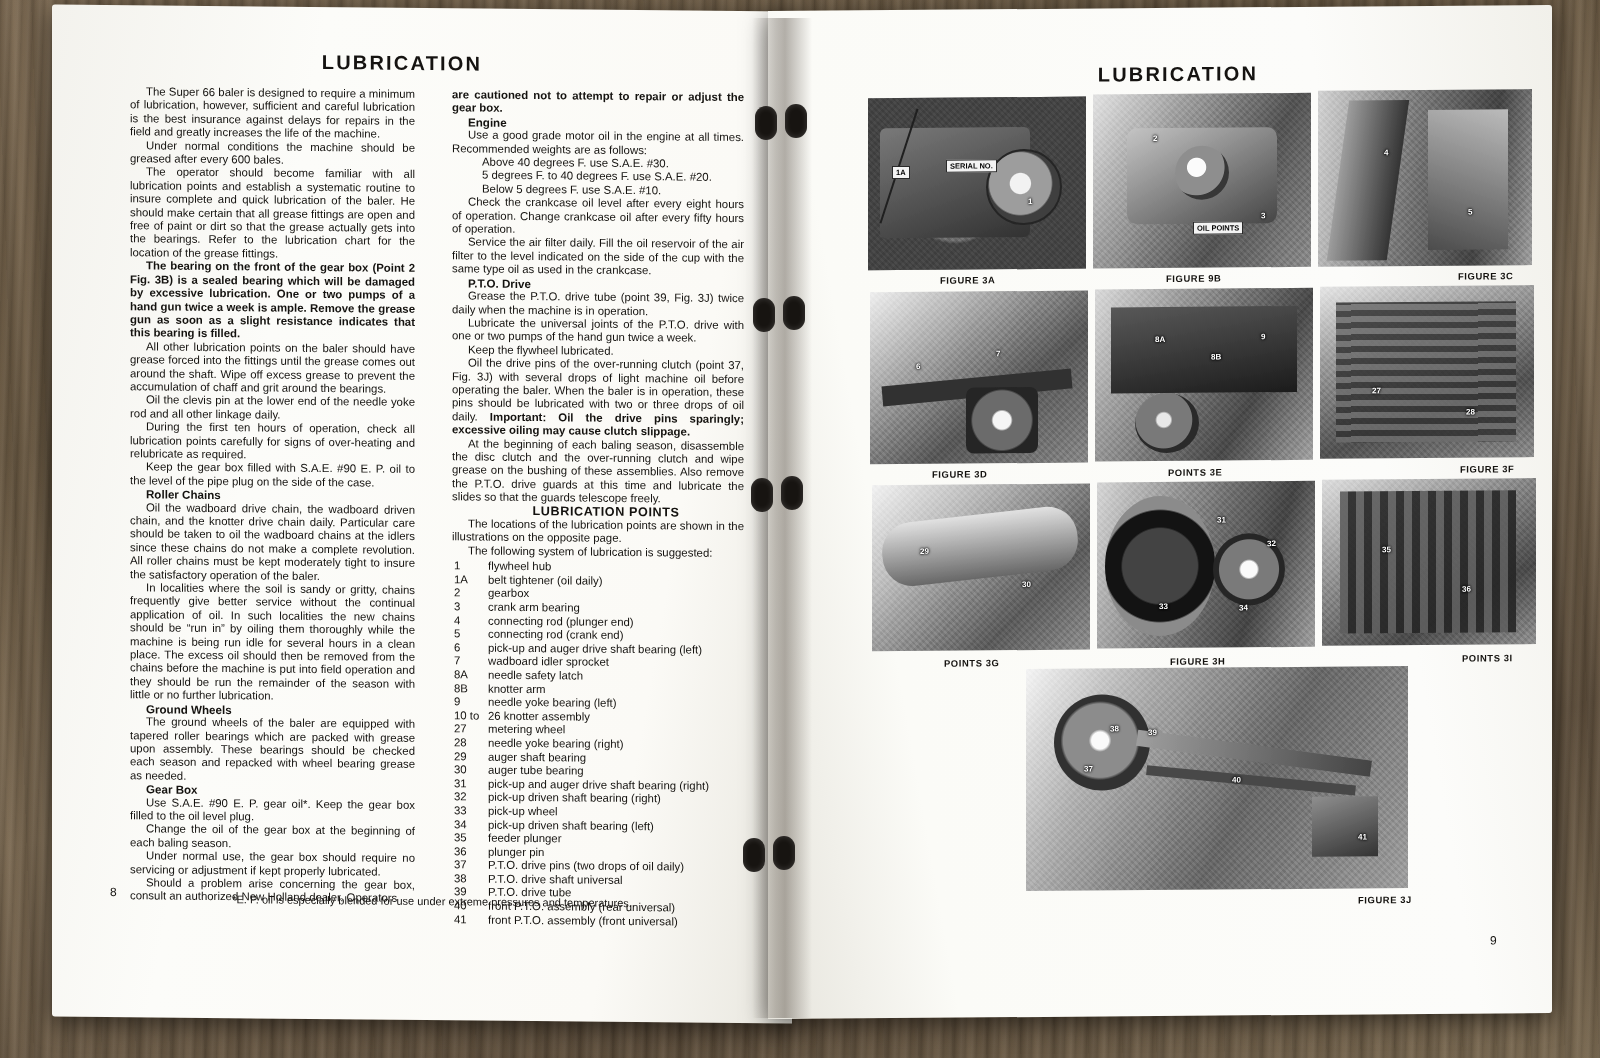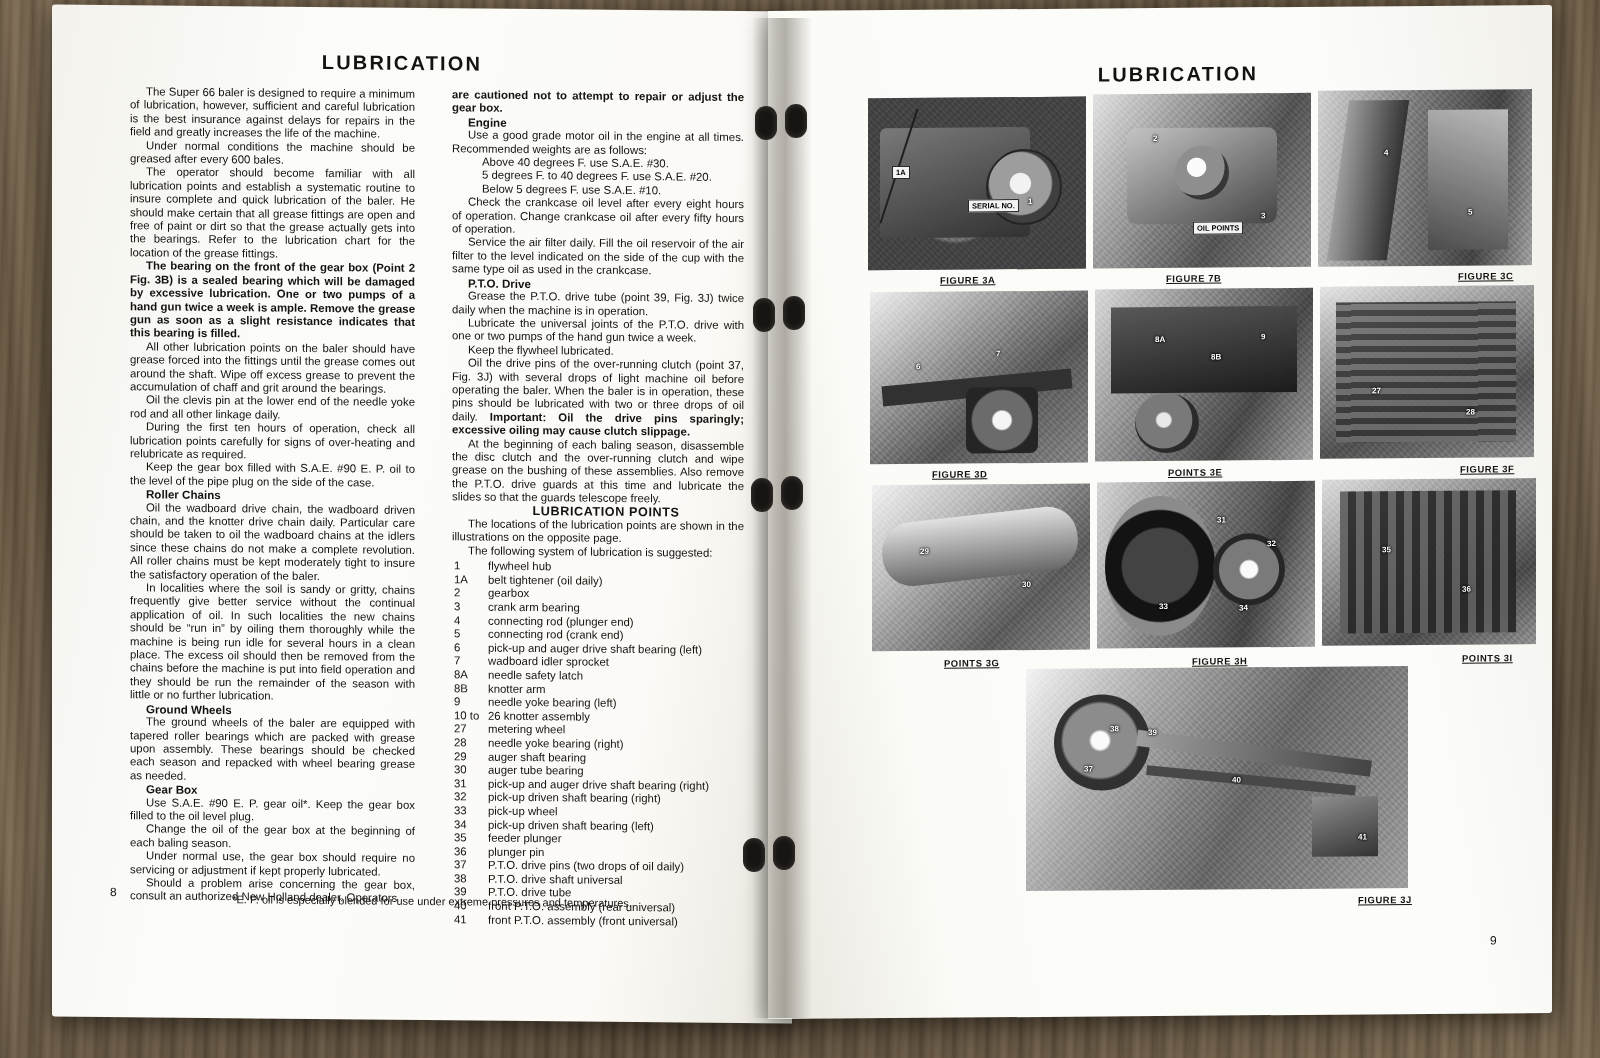--- a/index.html
+++ b/index.html
@@ -351,7 +351,7 @@
           <div style="position:absolute;left:118px;top:52px;width:72px;height:72px;border-radius:50%;background:radial-gradient(circle at 45% 45%,#e6e6e4 0 18%,#9a9a98 20% 55%,#464644 58% 100%);border:2px solid #2f2f2d;"></div>
           <div style="position:absolute;left:30px;top:8px;width:2px;height:120px;background:#2a2a28;transform:rotate(18deg);"></div>
           <span class="tag" style="left:24px;top:68px;">1A</span>
-          <span class="tag" style="left:100px;top:62px;margin-top:40px;">SERIAL NO.</span>
+          <span class="tag" style="left:78px;top:62px;">SERIAL NO.</span>
           <span class="pin" style="left:160px;top:100px;">1</span>
         </div>
         <div class="fig-cap" style="left:172px; top:265px;">FIGURE 3A</div>

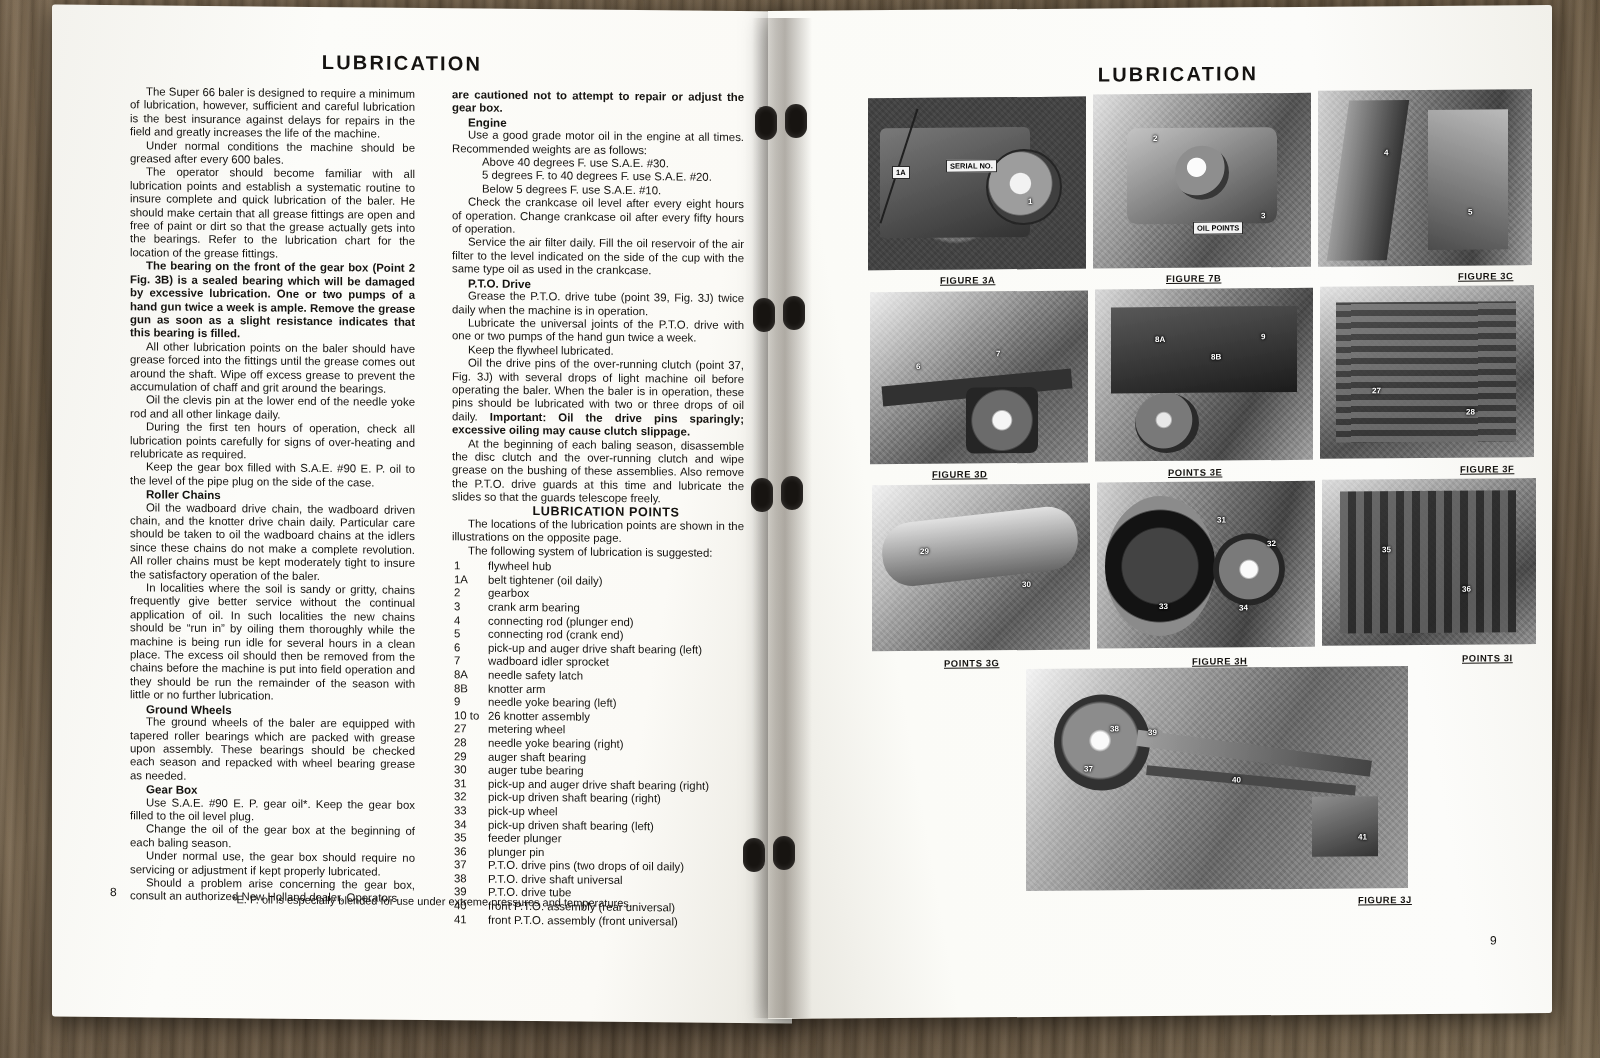--- a/index.html
+++ b/index.html
@@ -136,7 +136,6 @@
     font-weight: bold;
     font-family: "Liberation Sans", sans-serif;
     color: #14120f;
-    text-decoration: underline;
   }
   .ph-noise {
     position: absolute; inset: 0;

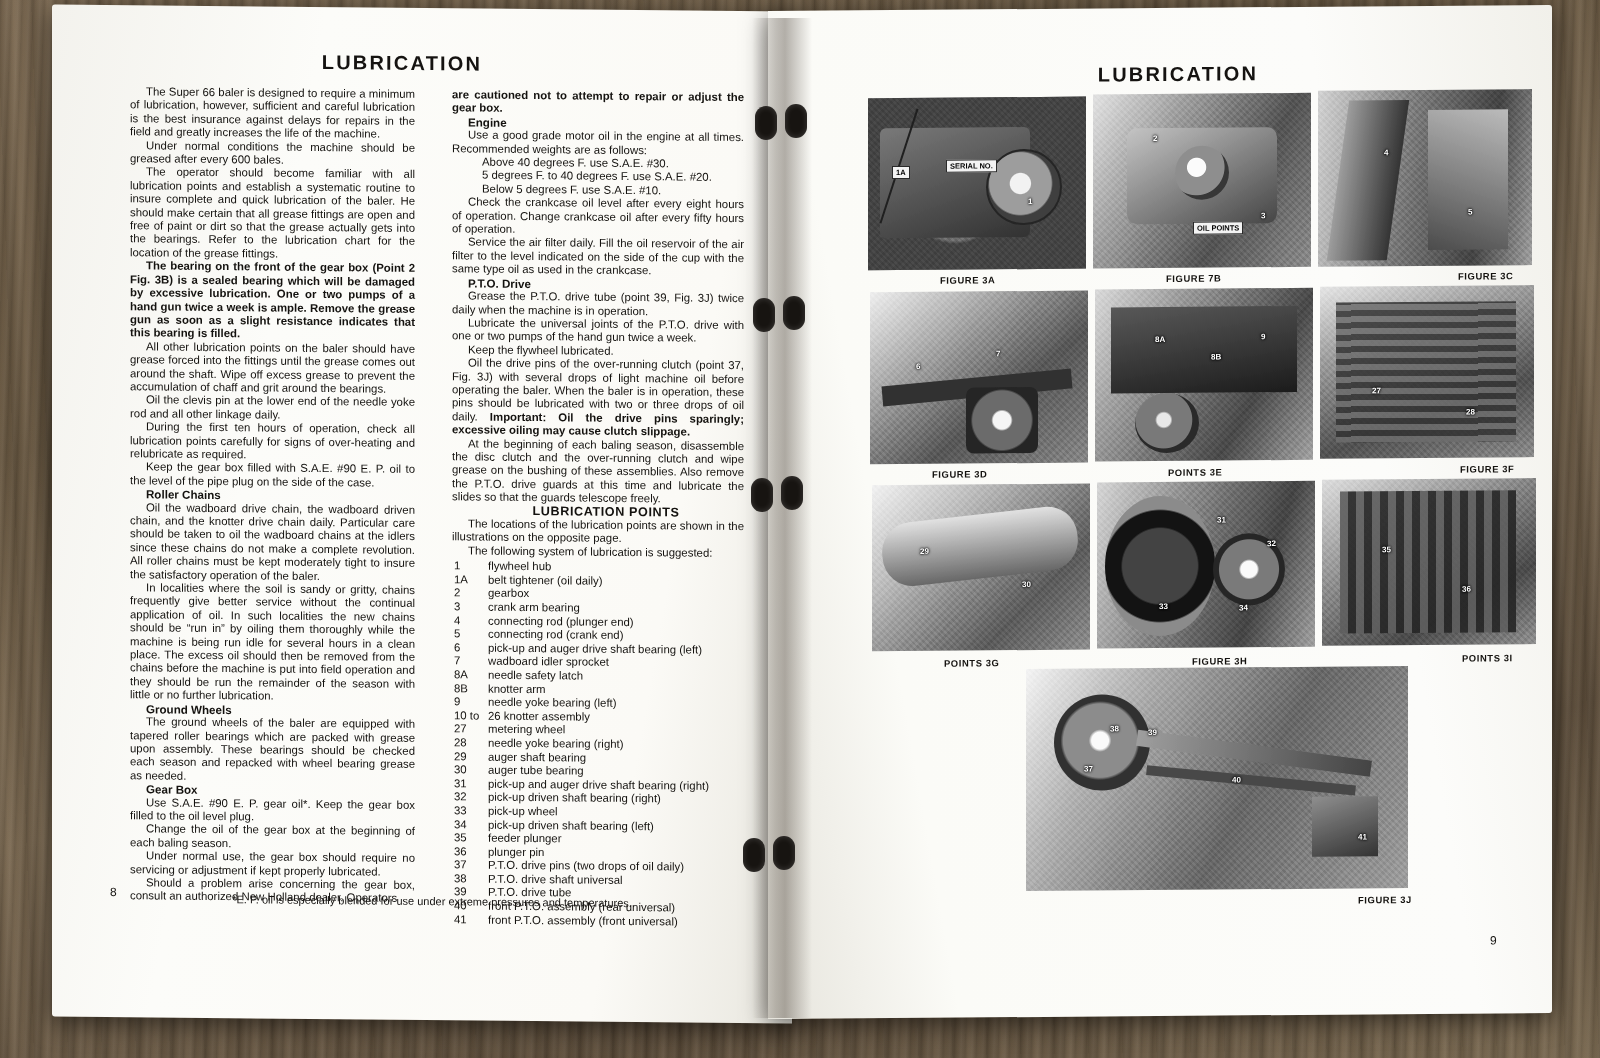--- a/index.html
+++ b/index.html
@@ -364,7 +364,7 @@
           <span class="pin" style="left:60px;top:40px;">2</span>
           <span class="pin" style="left:168px;top:118px;">3</span>
         </div>
-        <div class="fig-cap" style="left:398px; top:265px;">FIGURE 7B</div>
+        <div class="fig-cap" style="left:398px; top:265px;">FIGURE 9B</div>
 
         <div class="photo" style="left:550px; top:84px; width:214px; height:176px;
                     background: linear-gradient(100deg,#cacac8 0%,#7d7d7b 40%,#4a4a48 75%,#9c9c9a 100%);">

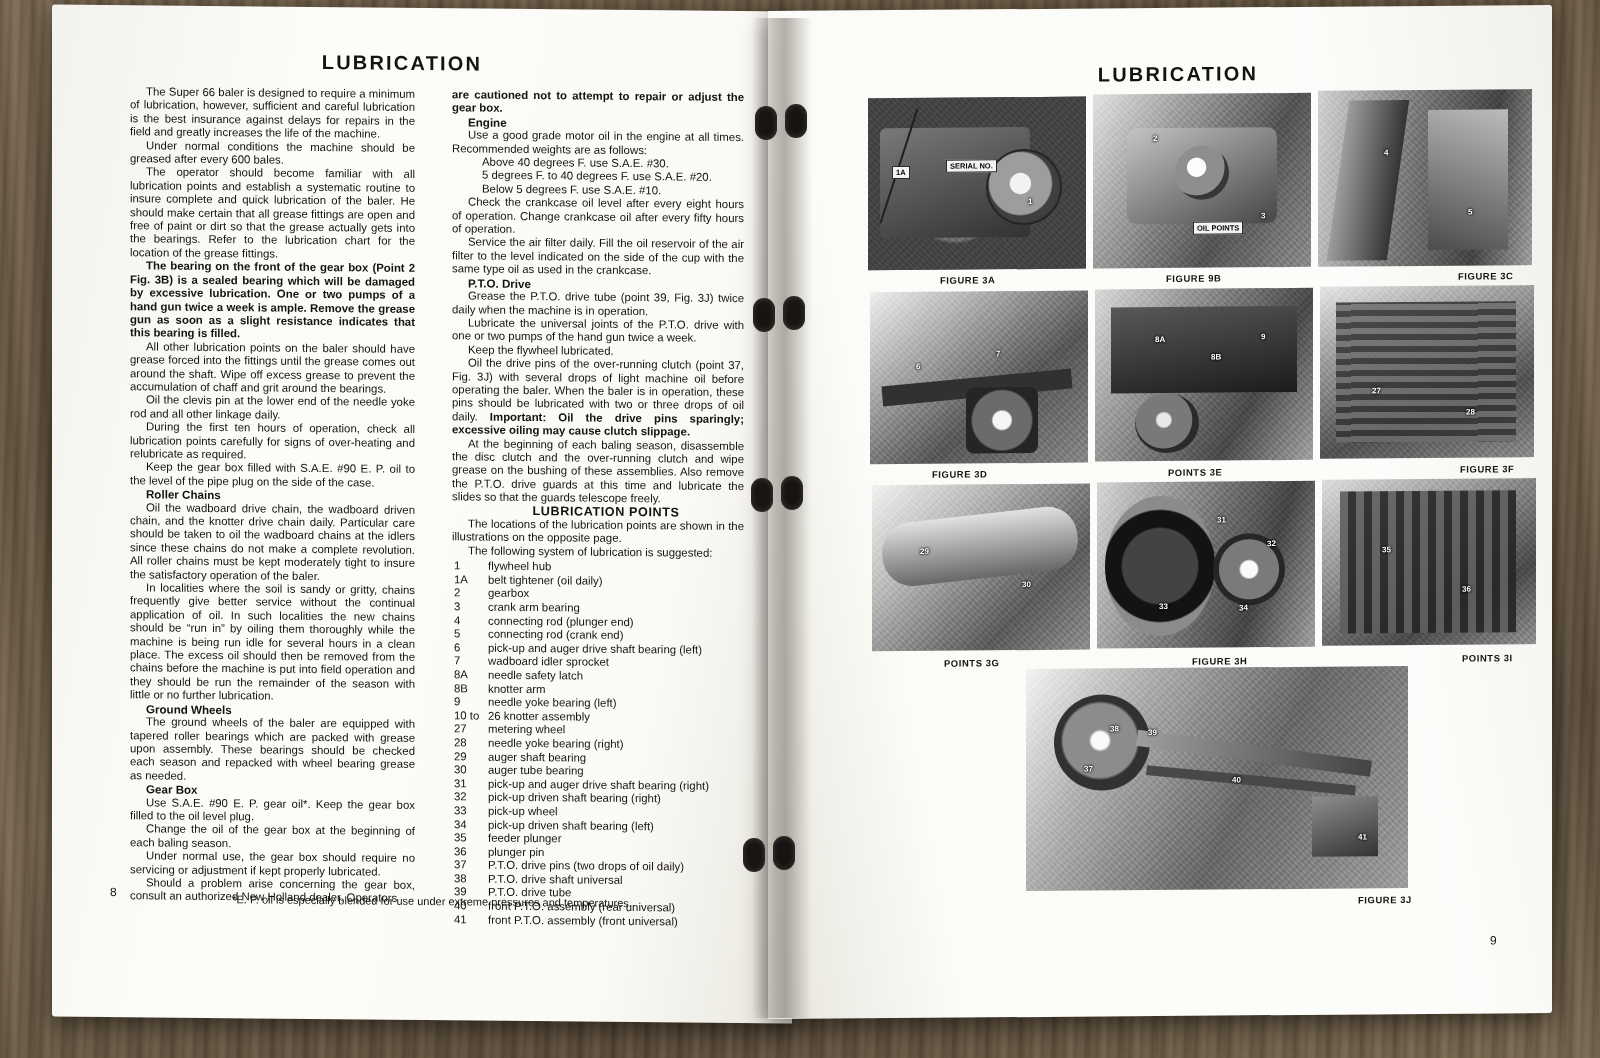--- a/index.html
+++ b/index.html
@@ -425,7 +425,7 @@
           <span class="pin" style="left:62px;top:120px;">33</span>
           <span class="pin" style="left:142px;top:122px;">34</span>
         </div>
-        <div class="fig-cap" style="left:424px; top:648px;">FIGURE 3H</div>
+        <div class="fig-cap" style="left:402px; top:648px;">FIGURE 3H</div>
 
         <div class="photo" style="left:554px; top:473px; width:214px; height:166px;
                     background: linear-gradient(150deg,#d4d4d2 0%,#929290 35%,#505050 72%,#8e8e8c 100%);">

